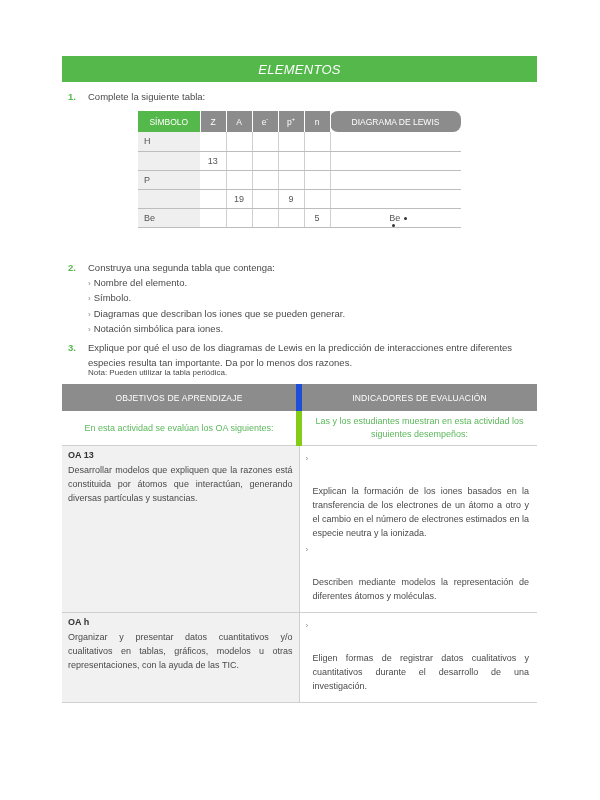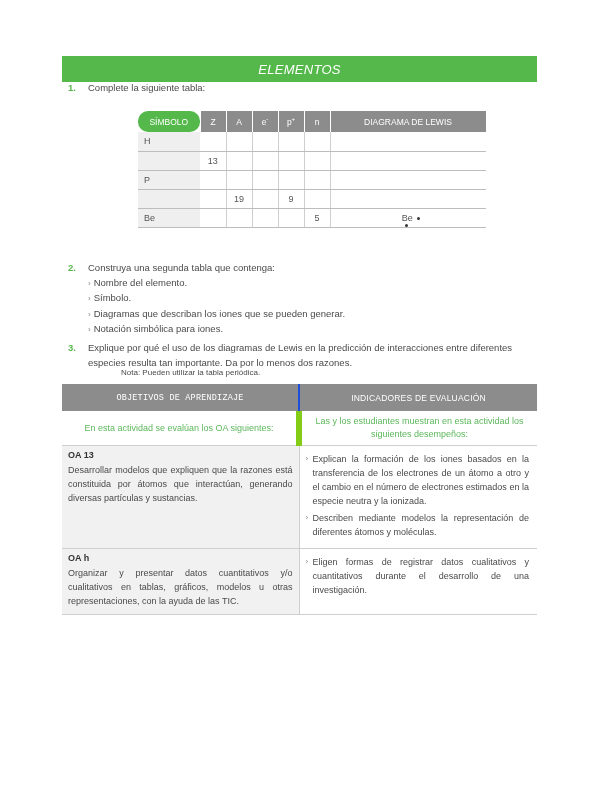--- a/index.html
+++ b/index.html
@@ -21,7 +21,7 @@
          font-family: "Liberation Sans", sans-serif; }
     .q .num { color: #55b84a; font-weight: bold; display: inline-block; width: 20px; }
     .q .body { display: inline-block; vertical-align: top; }
-    .q1 { top: 80px; }
+    .q1 { top: 89px; }
     .q2 { top: 260px; }
     .q3 { top: 340px; width: 470px; }
     .q3 .body { width: 448px; }

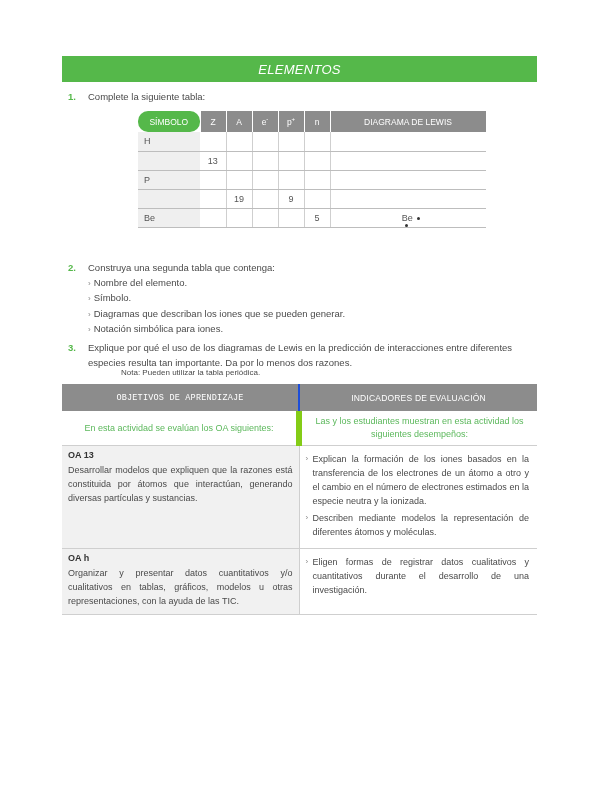--- a/index.html
+++ b/index.html
@@ -36,7 +36,7 @@
               font-family: "Liberation Sans", sans-serif; font-size: 9px; color: #555; }
     .etable th { height: 21px; font-weight: normal; color: #fff; background: #8c8c8c;
                  border-right: 1px solid #fff; text-align: center; font-size: 8.5px; }
-    .etable th.sym { background: #55b84a; border-radius: 10px; }
+    .etable th.sym { background: #55b84a; }
     .etable td { height: 19px; border-bottom: 1.5px solid #bdbdbd; border-right: 1px solid #cfcfcf;
                  text-align: center; }
     .etable td.sym { background: #efefef; text-align: left; padding-left: 6px; border-right: none; }

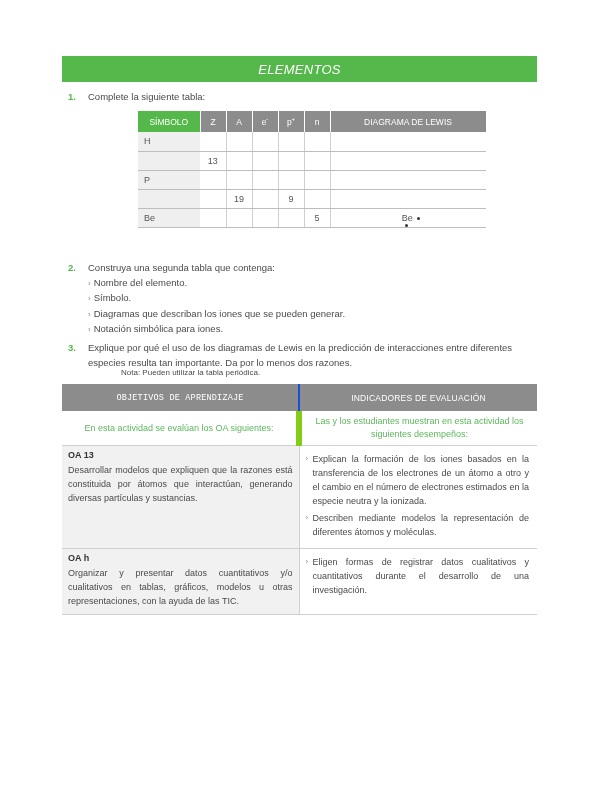--- a/index.html
+++ b/index.html
@@ -42,7 +42,7 @@
     .etable td.sym { background: #efefef; text-align: left; padding-left: 6px; border-right: none; }
     .etable td:last-child { border-right: none; }
     .c-sym { width: 62px; } .c-z { width: 26px; } .c-a { width: 26px; } .c-e { width: 26px; }
-    .c-p { width: 26px; } .c-n { width: 26px; } .c-l { width: 156px; }
+    .c-p { width: 26px; } .c-n { width: 26px; } .c-l { width: 131px; border-radius: 8px; }
     .lewis { position: relative; display: inline-block; }
     .lewis .dot-r { position: absolute; right: -5px; top: 4px; width: 3px; height: 3px; border-radius: 50%; background: #333; }
     .lewis .dot-b { position: absolute; left: 3px; bottom: -4px; width: 3px; height: 3px; border-radius: 50%; background: #333; }

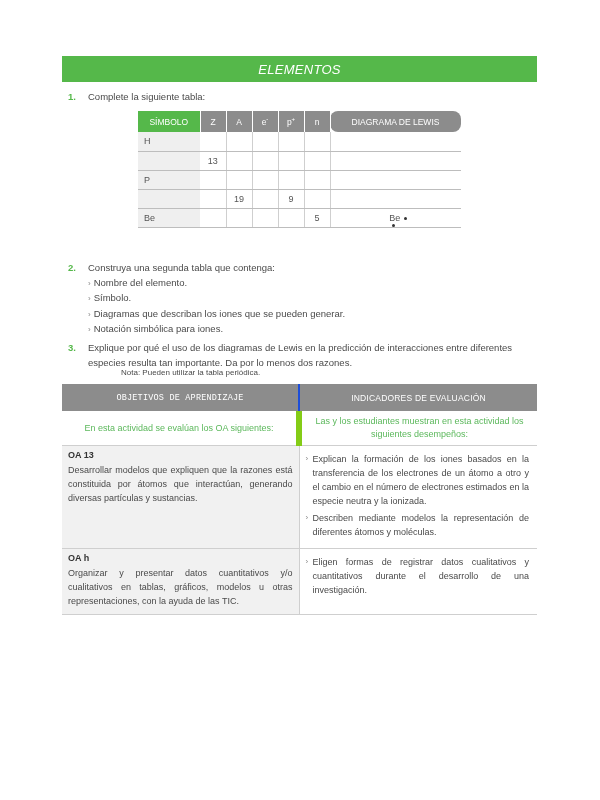--- a/index.html
+++ b/index.html
@@ -29,7 +29,7 @@
            font-family: "Liberation Sans", sans-serif; color: #4a4a4a; }
     .sub .bullet { color: #888; font-size: 8px; margin-right: 3px; }
     .note { position: absolute; left: 88px; top: 368px; font-size: 8px; color: #4a4a4a;
-            font-family: "Liberation Sans", sans-serif; margin-left: 33px; }
+            font-family: "Liberation Sans", sans-serif; }
 
     
     .etable { position: absolute; left: 138px; top: 111px; border-collapse: collapse;

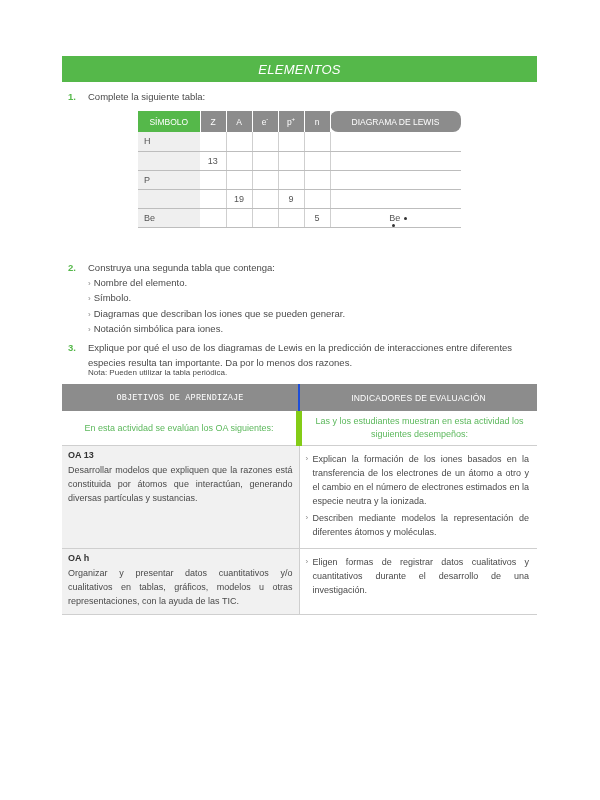--- a/index.html
+++ b/index.html
@@ -53,7 +53,7 @@
           font-family: "Liberation Sans", sans-serif; }
     .oa th { background: #8c8c8c; color: #fff; font-weight: normal; font-size: 8.5px; height: 27px;
              text-align: center; letter-spacing: 0.2px; }
-    .oa th:first-child { border-right: 2px solid #1d4ed8; width: 237px; font-family: Liberation Mono, monospace; }
+    .oa th:first-child { border-right: 6px solid #1d4ed8; width: 237px; }
     .oa td.intro { font-size: 9px; color: #5cb85c; text-align: center; padding: 4px 6px; height: 33px;
                    border-bottom: 1.5px solid #cfcfcf; vertical-align: middle; line-height: 13px; }
     .oa td.intro-l { border-right: 6px solid #84cc16; }

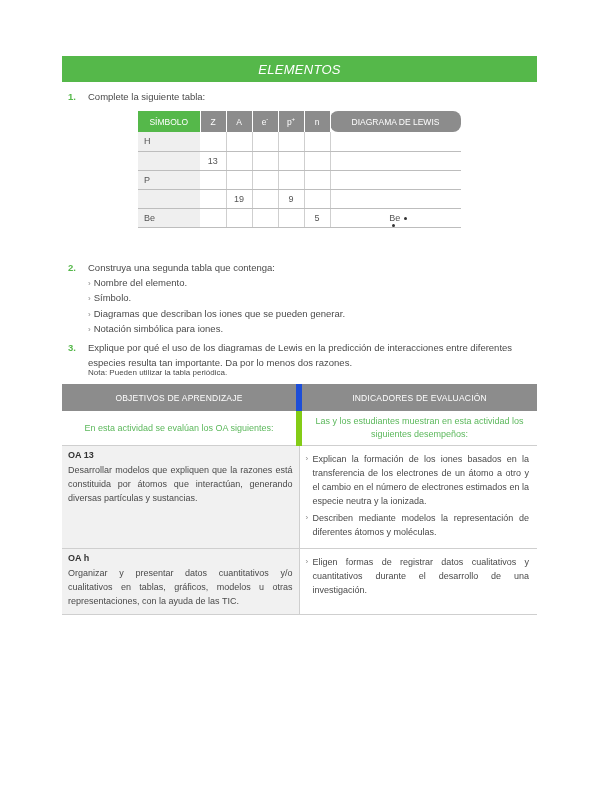--- a/index.html
+++ b/index.html
@@ -65,7 +65,7 @@
     .oa .desc { text-align: justify; color: #4a4a4a; }
     .ind { display: flex; margin-bottom: 3px; }
     .ind .b { color: #888; font-size: 8px; width: 7px; flex-shrink: 0; }
-    .ind .t { text-align: justify; color: #4a4a4a; }
+    .ind .t { text-align: justify; color: #4a4a4a; margin-top: 32px; }
     .row1 td { height: 96px; }
     .row2 td { height: 65px; }
   </style>

